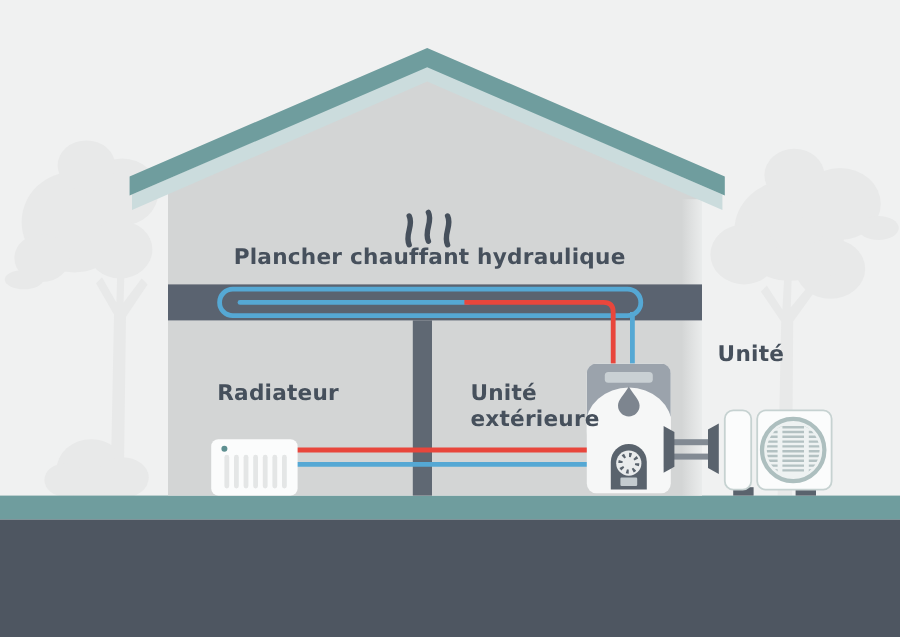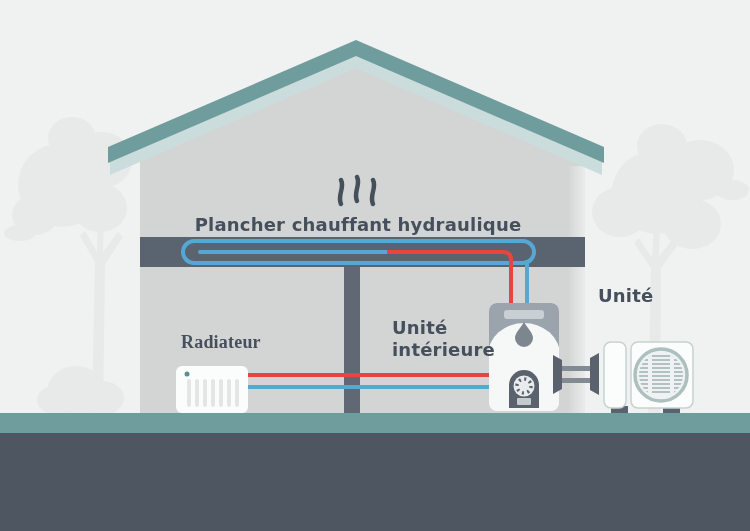--- a/index.html
+++ b/index.html
@@ -172,7 +172,7 @@
     </g>
   </svg>
 
-  <div class="label center" style="left:140px;top:214px;width:436px;">
+  <div class="label center" style="left:140px;top:204px;width:436px;">
     <span>Plancher chauffant hydraulique</span>
   </div>
 

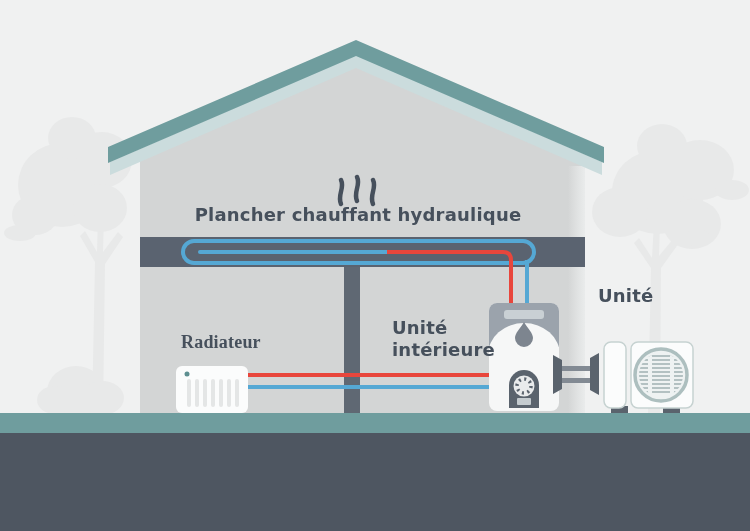--- a/index.html
+++ b/index.html
@@ -176,7 +176,7 @@
     <span>Plancher chauffant hydraulique</span>
   </div>
 
-  <div class="label" style="left:181px;top:331px;font-family:Liberation Serif, serif;">
+  <div class="label" style="left:181px;top:317px;">
     <span>Radiateur</span>
   </div>
 

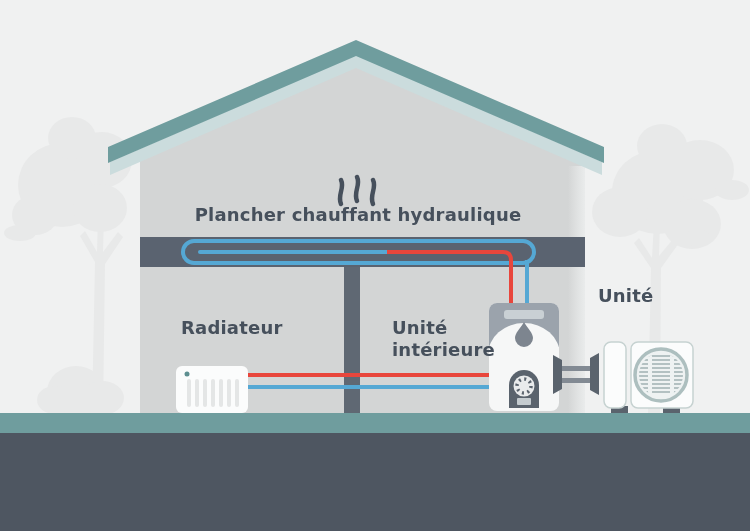--- a/index.html
+++ b/index.html
@@ -182,7 +182,7 @@
 
   <div class="label" style="left:392px;top:317px;">
     <span>Unité</span>
-    <span>intérieure</span>
+    <span>extérieure</span>
   </div>
 
   <div class="label" style="left:598px;top:285px;">

